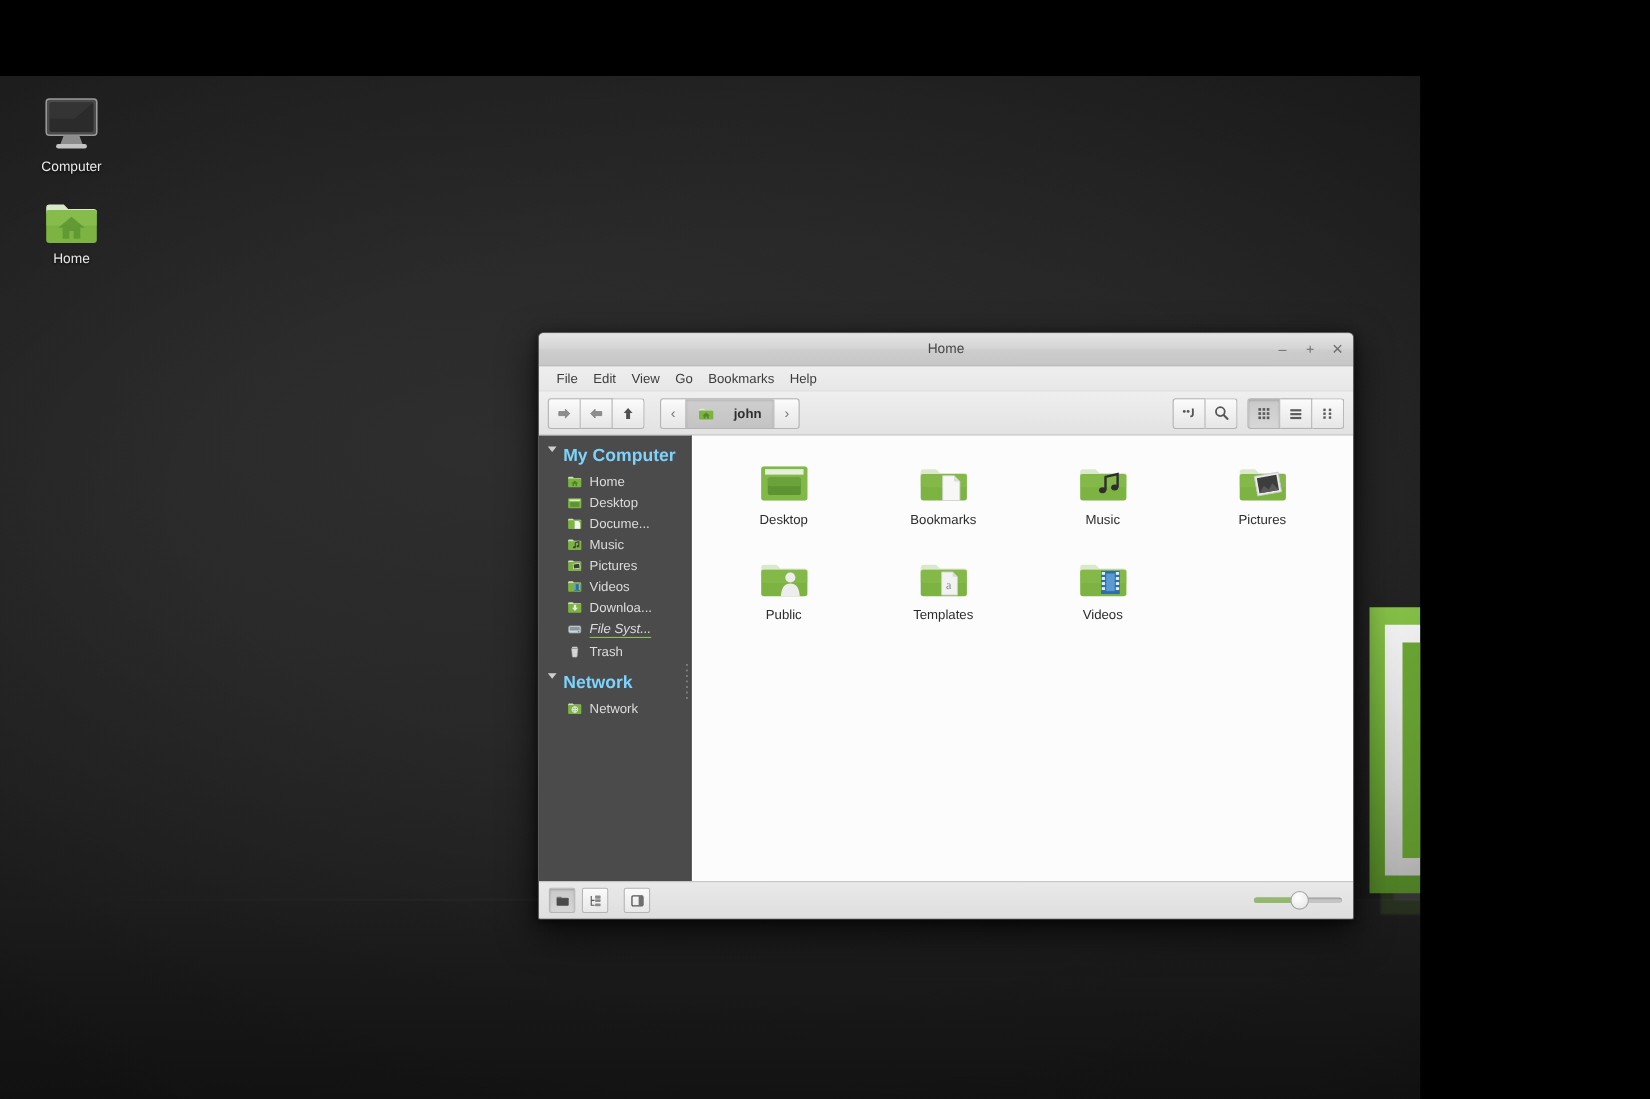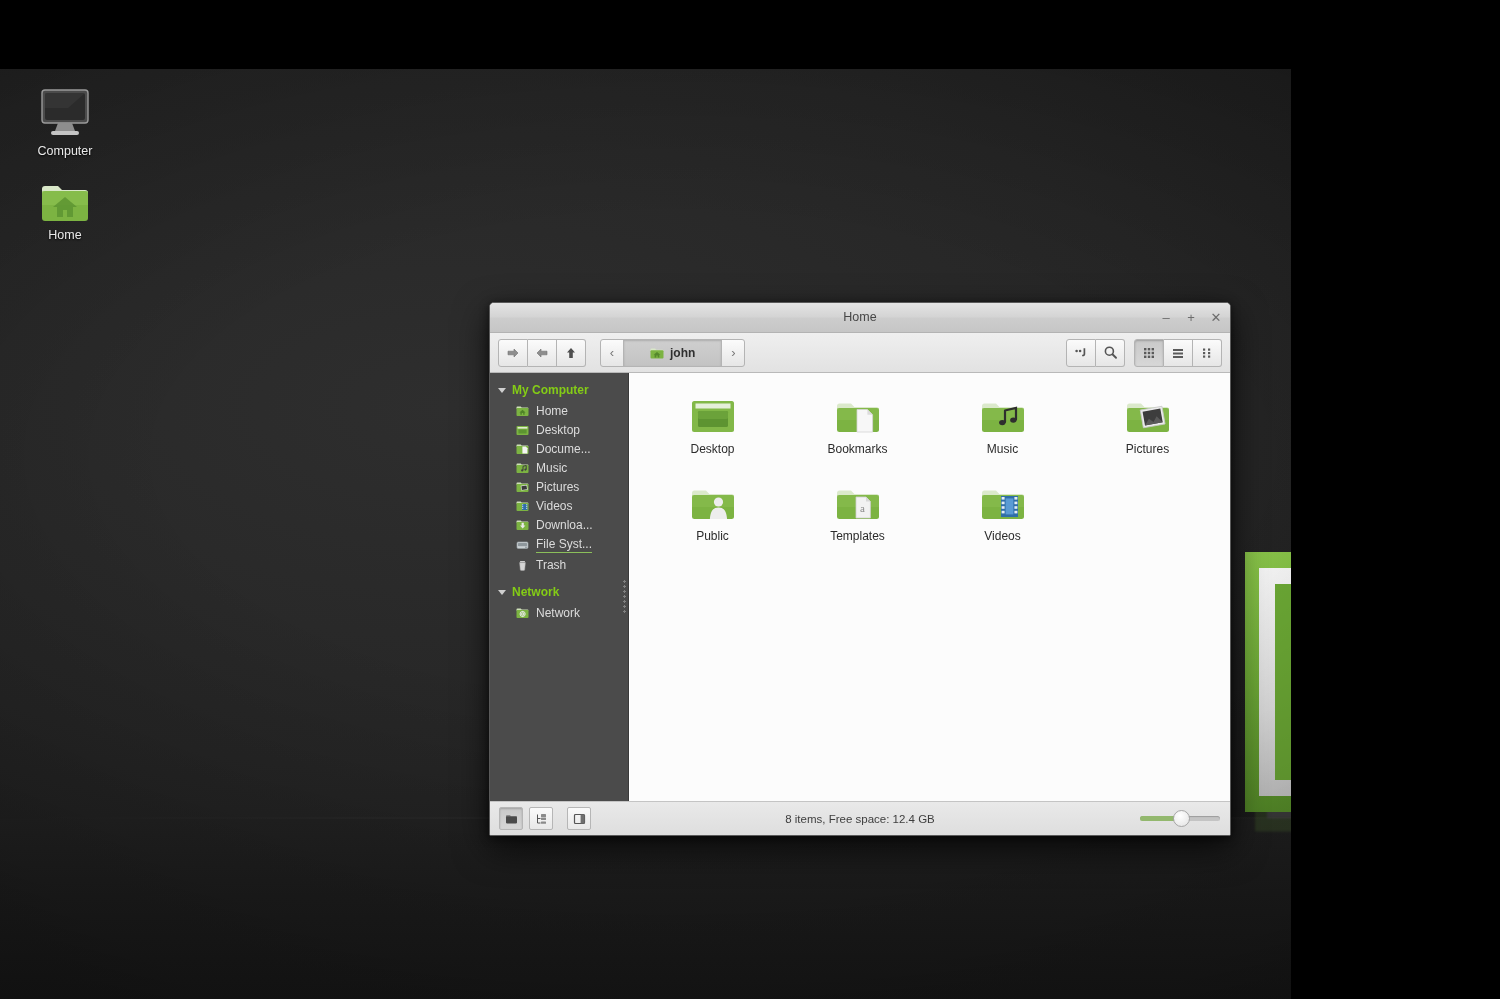--- a/index.html
+++ b/index.html
@@ -287,6 +287,14 @@
       </div>
     </div>
 
+    <div id="menubar">
+      <div class="menu-item">File</div>
+      <div class="menu-item">Edit</div>
+      <div class="menu-item">View</div>
+      <div class="menu-item">Go</div>
+      <div class="menu-item">Bookmarks</div>
+      <div class="menu-item">Help</div>
+    </div>
 
     <div id="toolbar">
       <div class="tb-group">

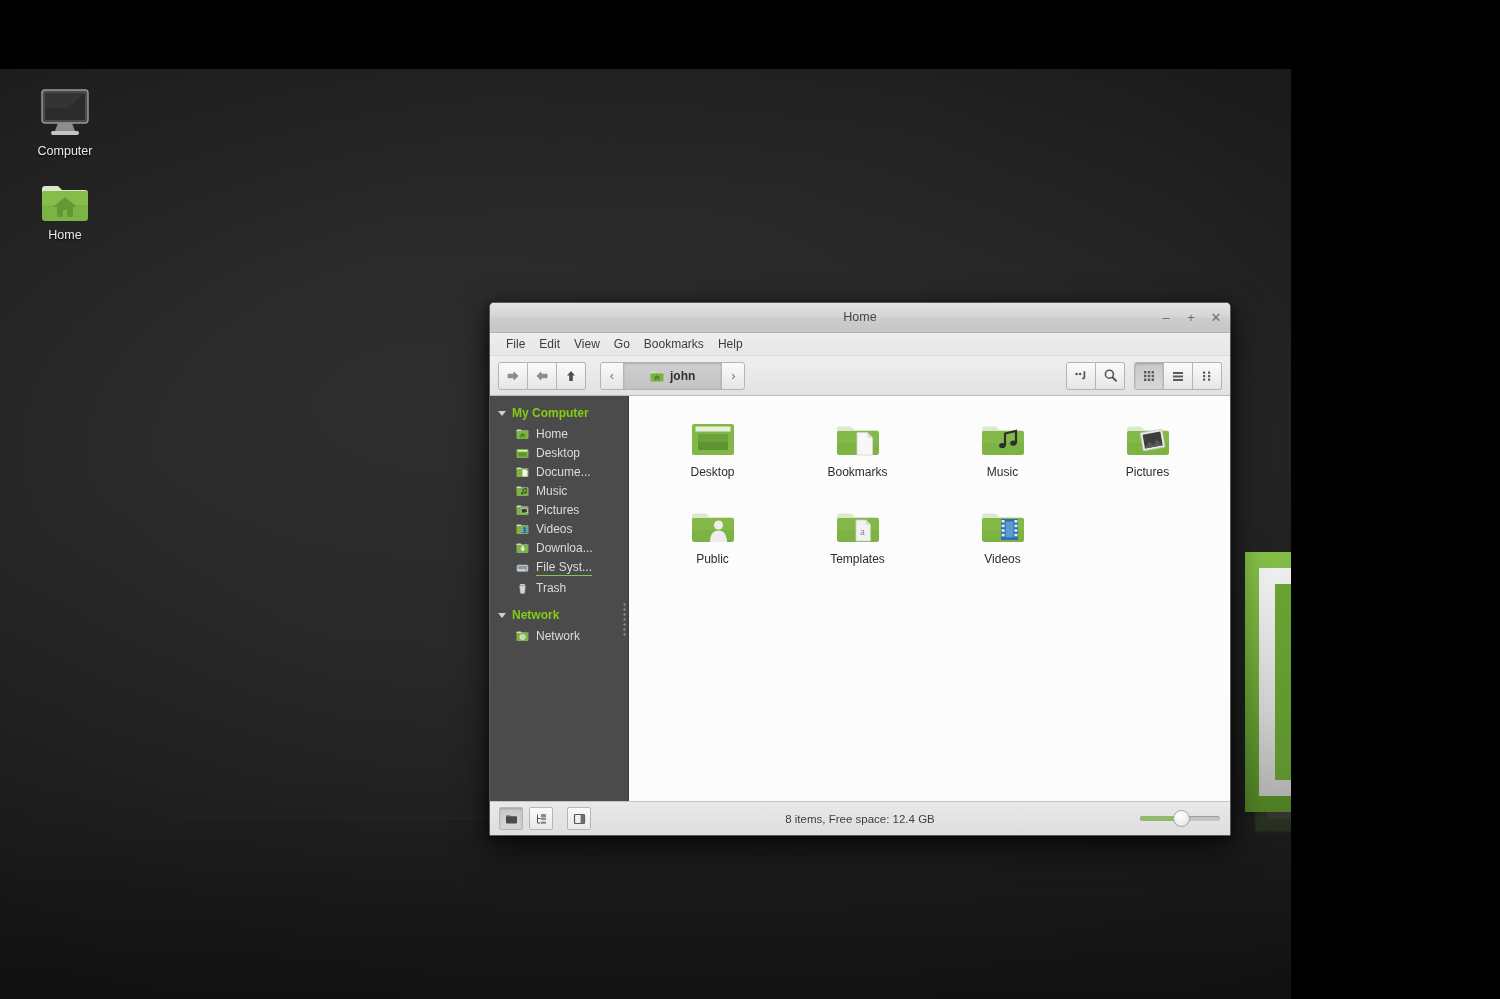--- a/index.html
+++ b/index.html
@@ -124,7 +124,7 @@
     font-size:13px;color:#777;cursor:default;
   }
   .crumb{
-    display:flex;align-items:center;gap:6px;height:26px;padding:0 26px;
+    display:flex;align-items:center;gap:18px;height:26px;padding:0 11px;
     background:linear-gradient(to bottom,#cfcfcf,#c3c3c3);
     box-shadow:inset 0 1px 2px rgba(0,0,0,.16);
     border-left:1px solid #b4b4b4;border-right:1px solid #b4b4b4;

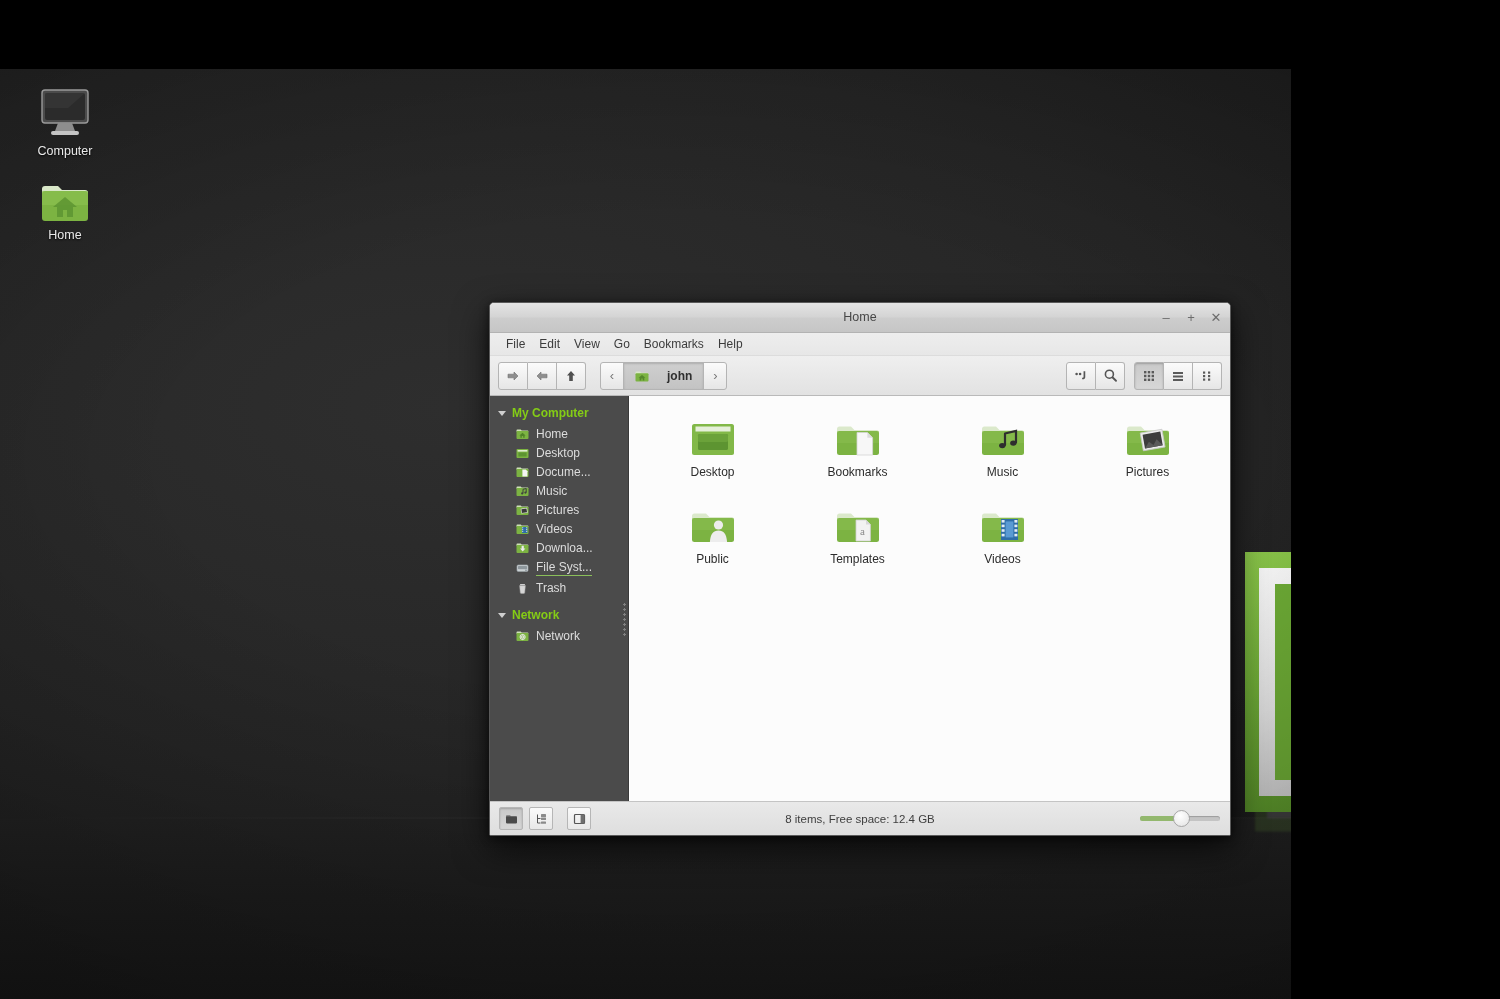--- a/index.html
+++ b/index.html
@@ -140,8 +140,8 @@
     overflow:hidden;
   }
   .side-head{
-    display:flex;align-items:center;gap:6px;padding:4px 6px 4px 8px;
-    font-size:12px;font-weight:bold;color:#84cc16;cursor:default;
+    display:flex;gap:6px;padding:4px 6px 4px 8px;
+    font-size:16px;font-weight:bold;color:#7dd3fc;cursor:default;
   }
   .tri{width:0;height:0;border-left:4.5px solid transparent;border-right:4.5px solid transparent;border-top:5.5px solid #cfcfcf;}
   .side-item{

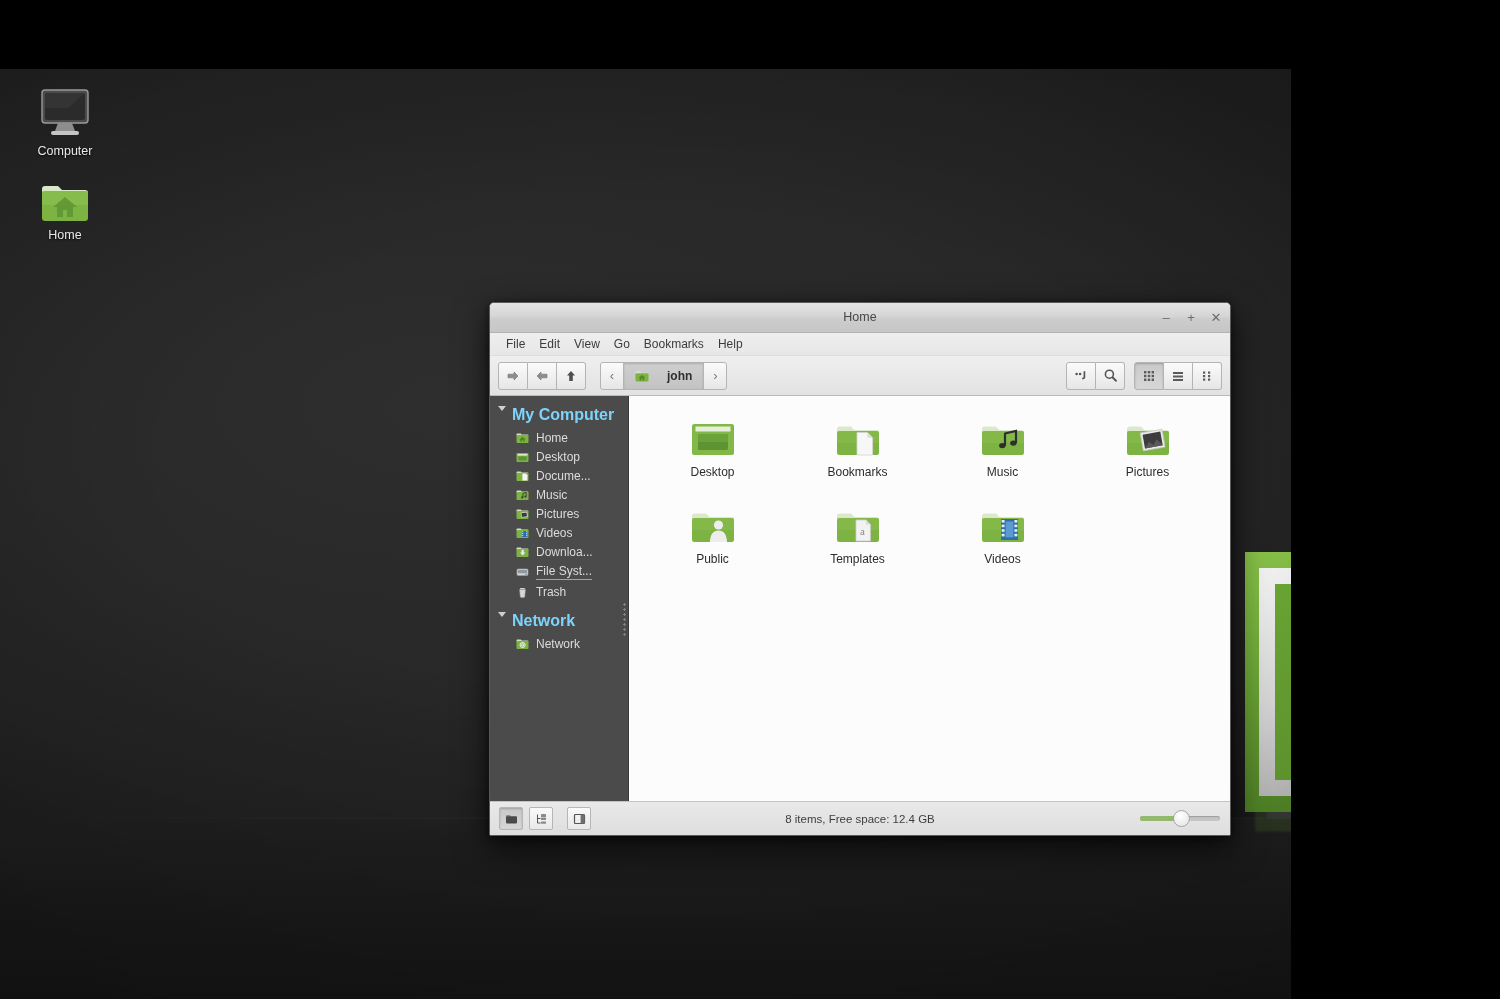--- a/index.html
+++ b/index.html
@@ -149,7 +149,7 @@
     font-size:12px;color:#dcdcdc;cursor:default;
   }
   .side-item .slbl{white-space:nowrap;}
-  .side-item.linked .slbl{border-bottom:1.5px solid #8bbf5a;padding-bottom:1px;}
+  .side-item.linked .slbl{border-bottom:1.5px solid #8bbf5a;padding-bottom:1px;font-style:italic;}
   #splitgrip{
     position:absolute;right:2px;top:206px;width:3px;height:34px;
     background-image:radial-gradient(circle,#8a8a8a 1px,transparent 1.1px);

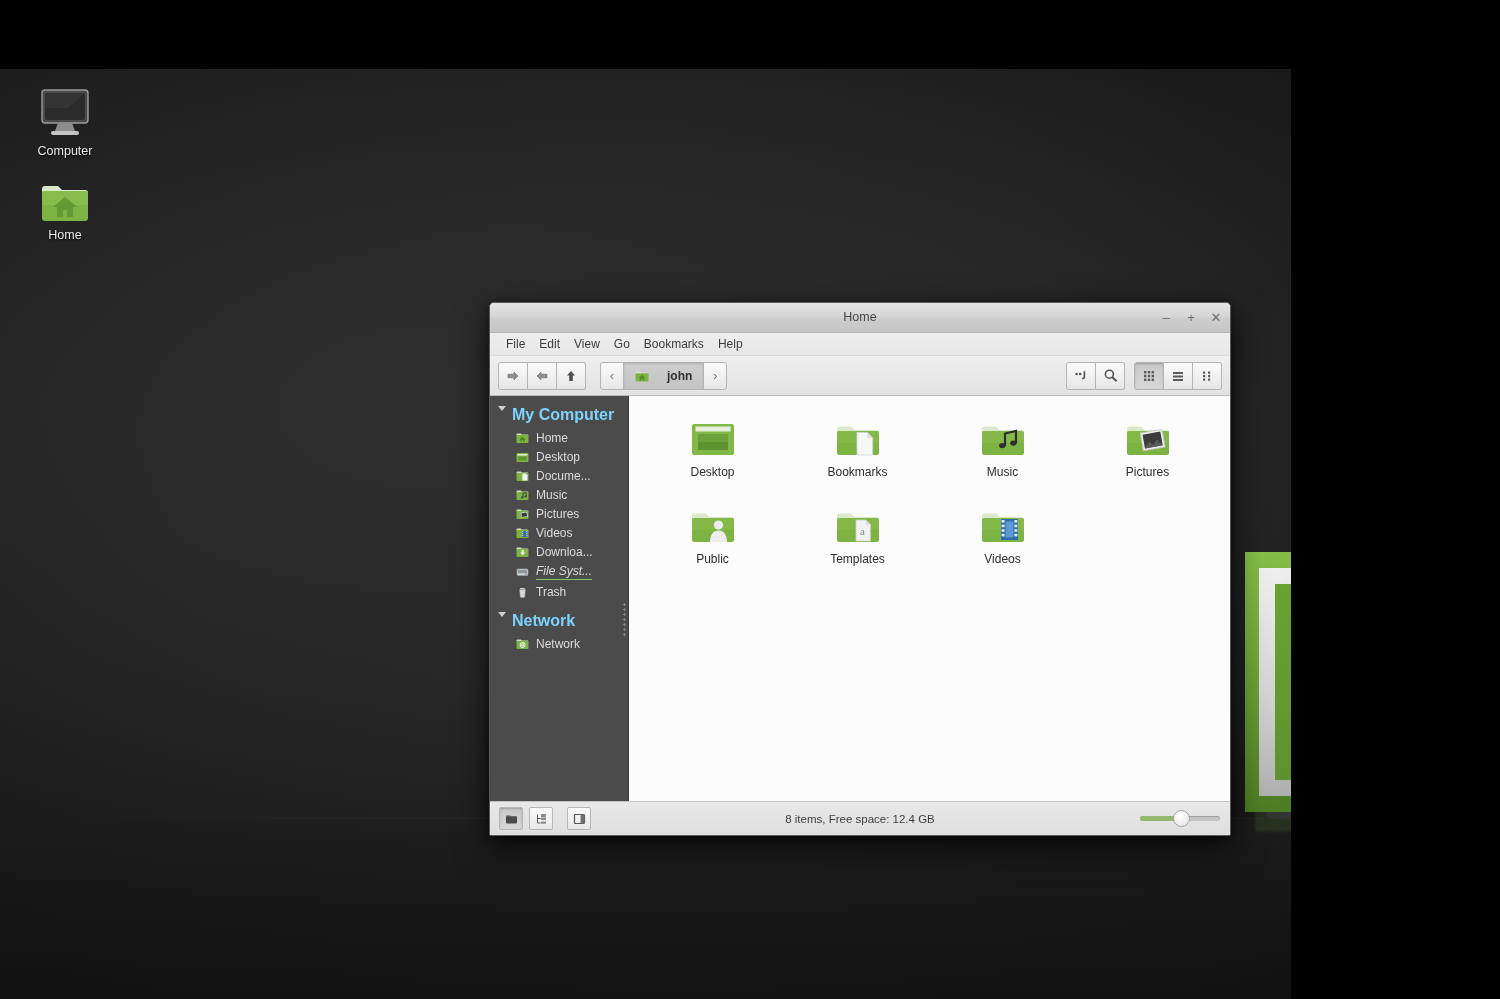--- a/index.html
+++ b/index.html
@@ -640,7 +640,6 @@
         </svg>
       </div>
 
-      <div id="status-text">8 items, Free space: 12.4 GB</div>
 
       <div id="zoomslider">
         <div id="ztrack"></div>

